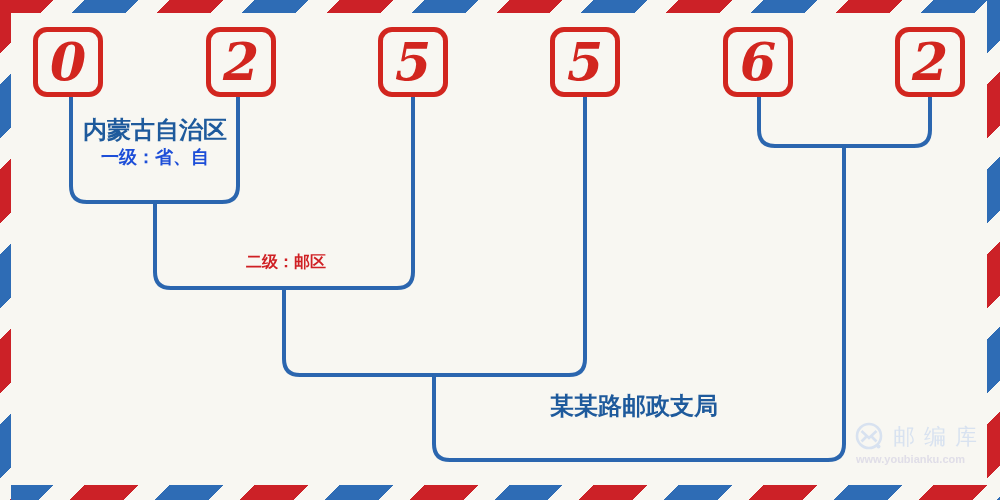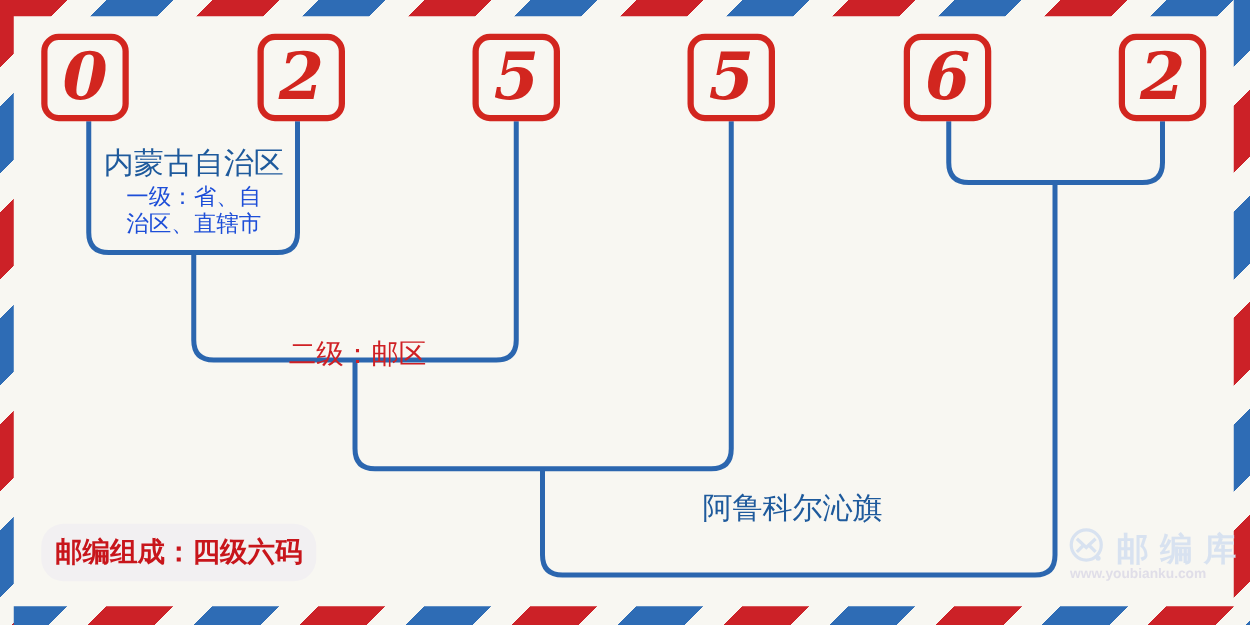--- a/index.html
+++ b/index.html
@@ -34,7 +34,7 @@
   
   .connectors{position:absolute;left:0;top:0;}
   
-  .lbl{position:absolute;transform:translateX(-50%);white-space:nowrap;font-weight:normal;}
+  .lbl{position:absolute;transform:translateX(-50%);white-space:nowrap;font-weight:bold;}
   .lbl-blue{color:#1e5a9c;font-size:24px;}
   .lbl-red{color:#cf2024;font-size:22px;margin-top:16px;}
   .lbl-red-sm{color:#1d4ed8;font-size:18px;}

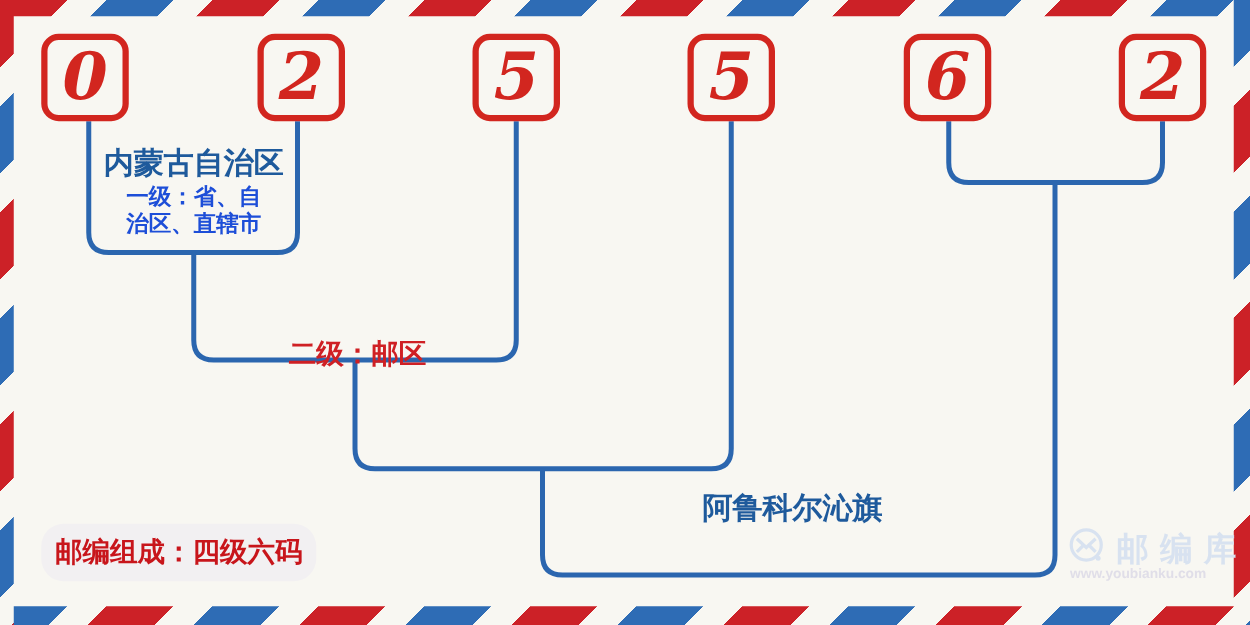--- a/index.html
+++ b/index.html
@@ -103,7 +103,6 @@
 
   <div class="lbl lbl-blue" style="left:155px;top:114px">内蒙古自治区</div>
   <div class="lbl lbl-red-sm" style="left:155px;top:145px">一级：省、自</div>
-  <div class="lbl lbl-red-sm" style="left:155px;top:167px">治区、直辖市</div>
 
   <div class="lbl lbl-red" style="left:286px;top:252px">二级：邮区</div>
 

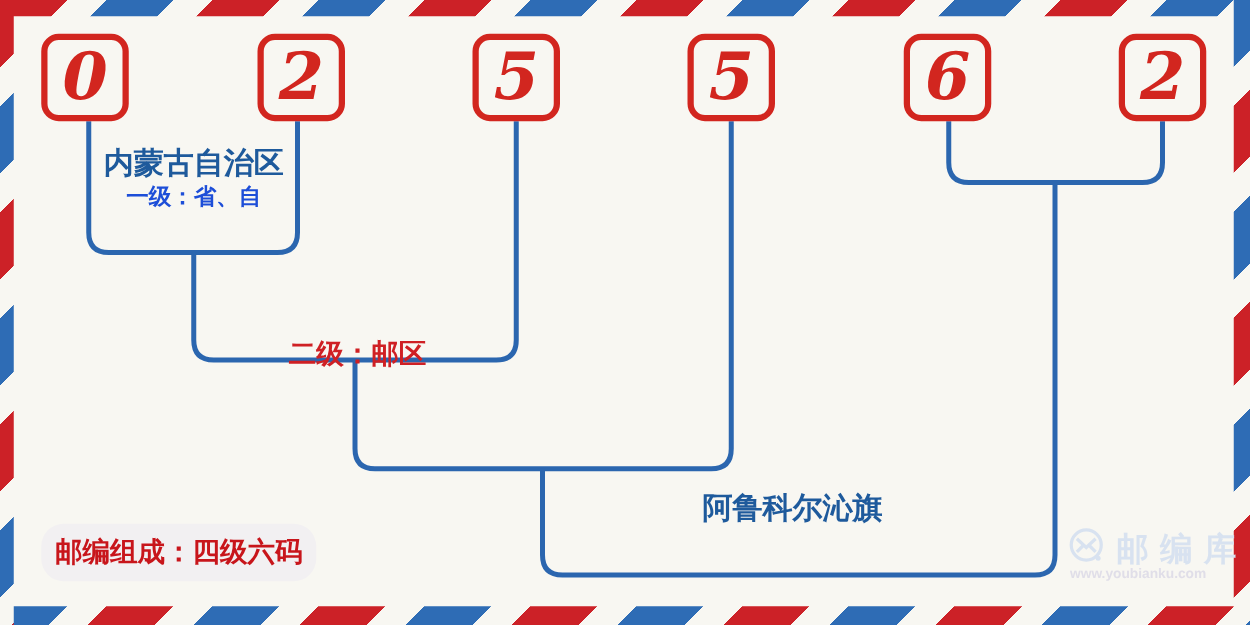--- a/index.html
+++ b/index.html
@@ -36,7 +36,7 @@
   
   .lbl{position:absolute;transform:translateX(-50%);white-space:nowrap;font-weight:bold;}
   .lbl-blue{color:#1e5a9c;font-size:24px;}
-  .lbl-red{color:#cf2024;font-size:22px;margin-top:16px;}
+  .lbl-red{color:#cf2024;font-size:16px;}
   .lbl-red-sm{color:#1d4ed8;font-size:18px;}
   
   .legend-badge{

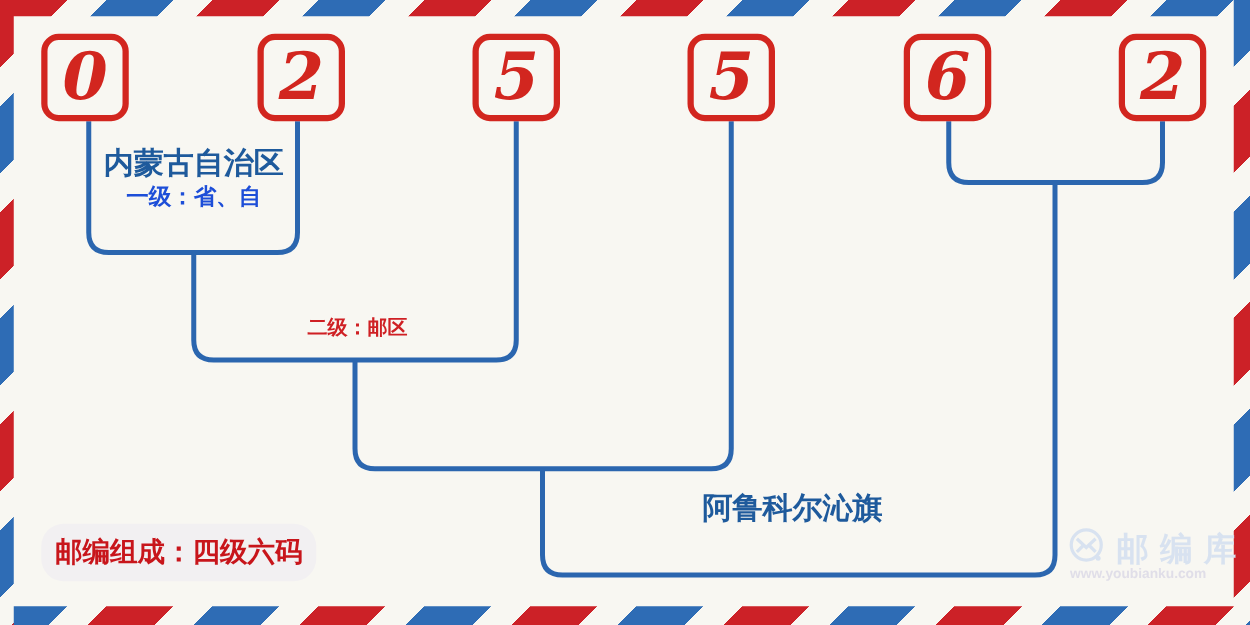--- a/index.html
+++ b/index.html
@@ -107,7 +107,7 @@
   <div class="lbl lbl-red" style="left:286px;top:252px">二级：邮区</div>
 
 
-  <div class="lbl lbl-blue" style="left:634px;top:390px">阿鲁科尔沁旗</div>
+  <div class="lbl lbl-blue" style="left:634px;top:390px">某某路邮政支局</div>
 
 
   <div class="legend-badge">

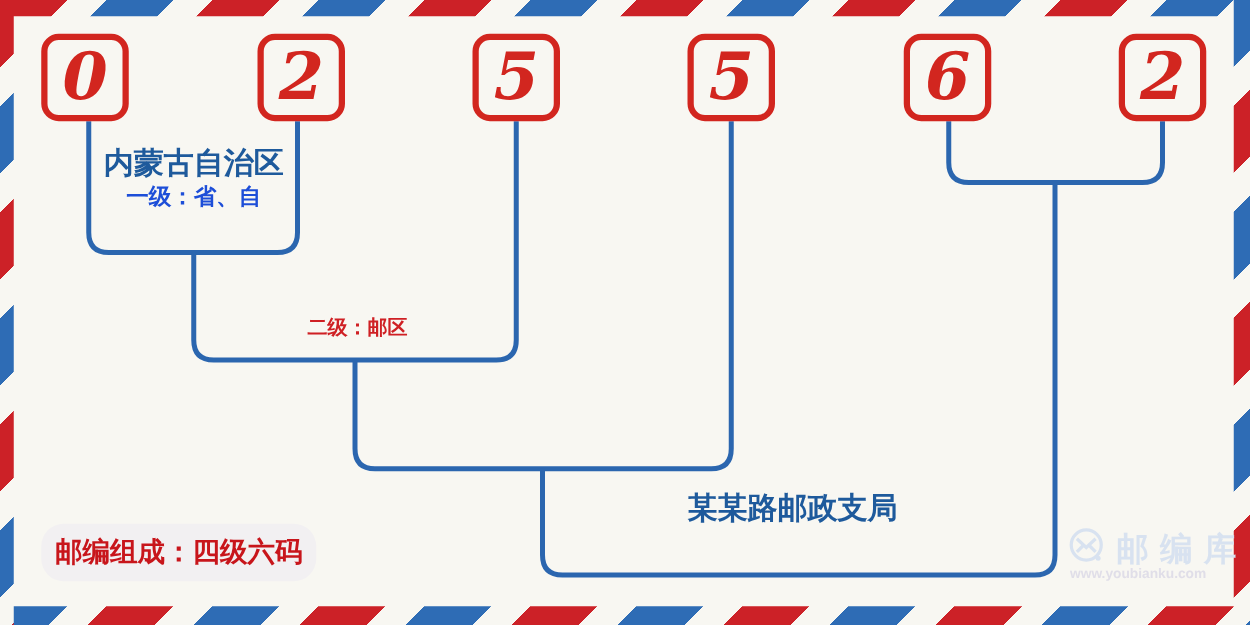--- a/index.html
+++ b/index.html
@@ -110,9 +110,6 @@
   <div class="lbl lbl-blue" style="left:634px;top:390px">某某路邮政支局</div>
 
 
-  <div class="legend-badge">
-    <span>邮编组成：四级六码</span>
-  </div>
 
   <div class="watermark">
     <svg class="wm-icon" width="29" height="29" viewBox="0 0 29 29">

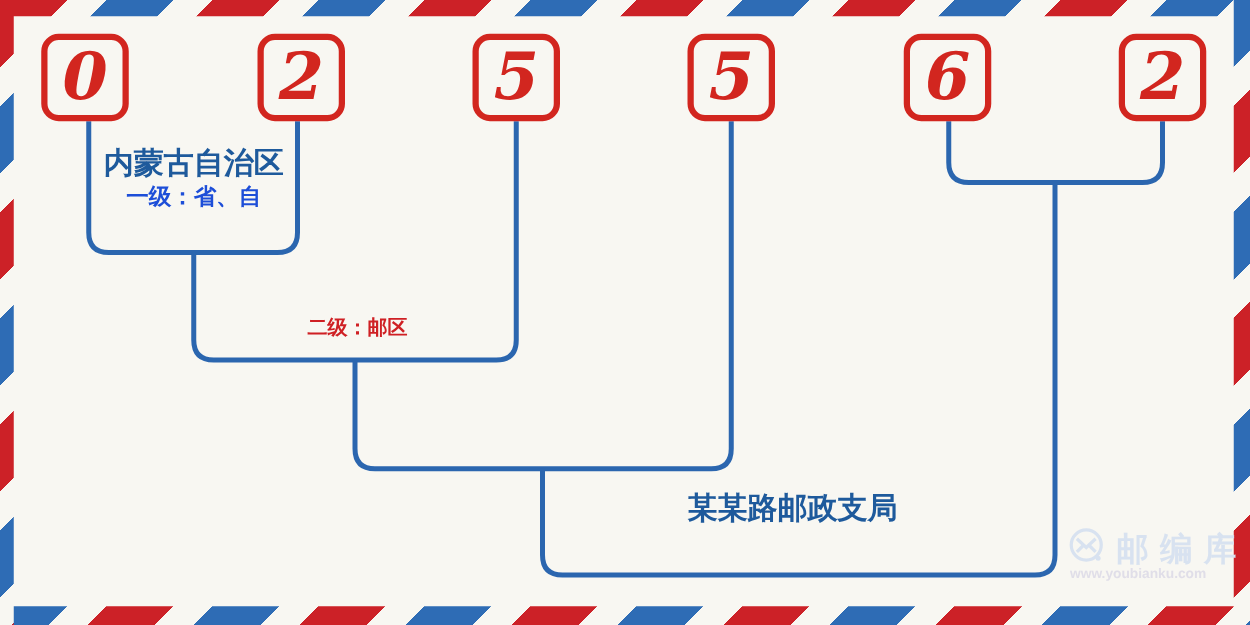--- a/index.html
+++ b/index.html
@@ -50,7 +50,7 @@
   .wm-icon{position:absolute;left:0;top:2px;}
   .wm-brand{
     position:absolute;left:38px;top:2px;
-    color:#d8e2f0;font-size:26px;font-weight:bold;letter-spacing:9px;white-space:nowrap;
+    color:#d8e2f0;font-size:22px;font-weight:normal;letter-spacing:9px;white-space:nowrap;
   }
   .wm-url{
     position:absolute;left:1px;top:33px;

